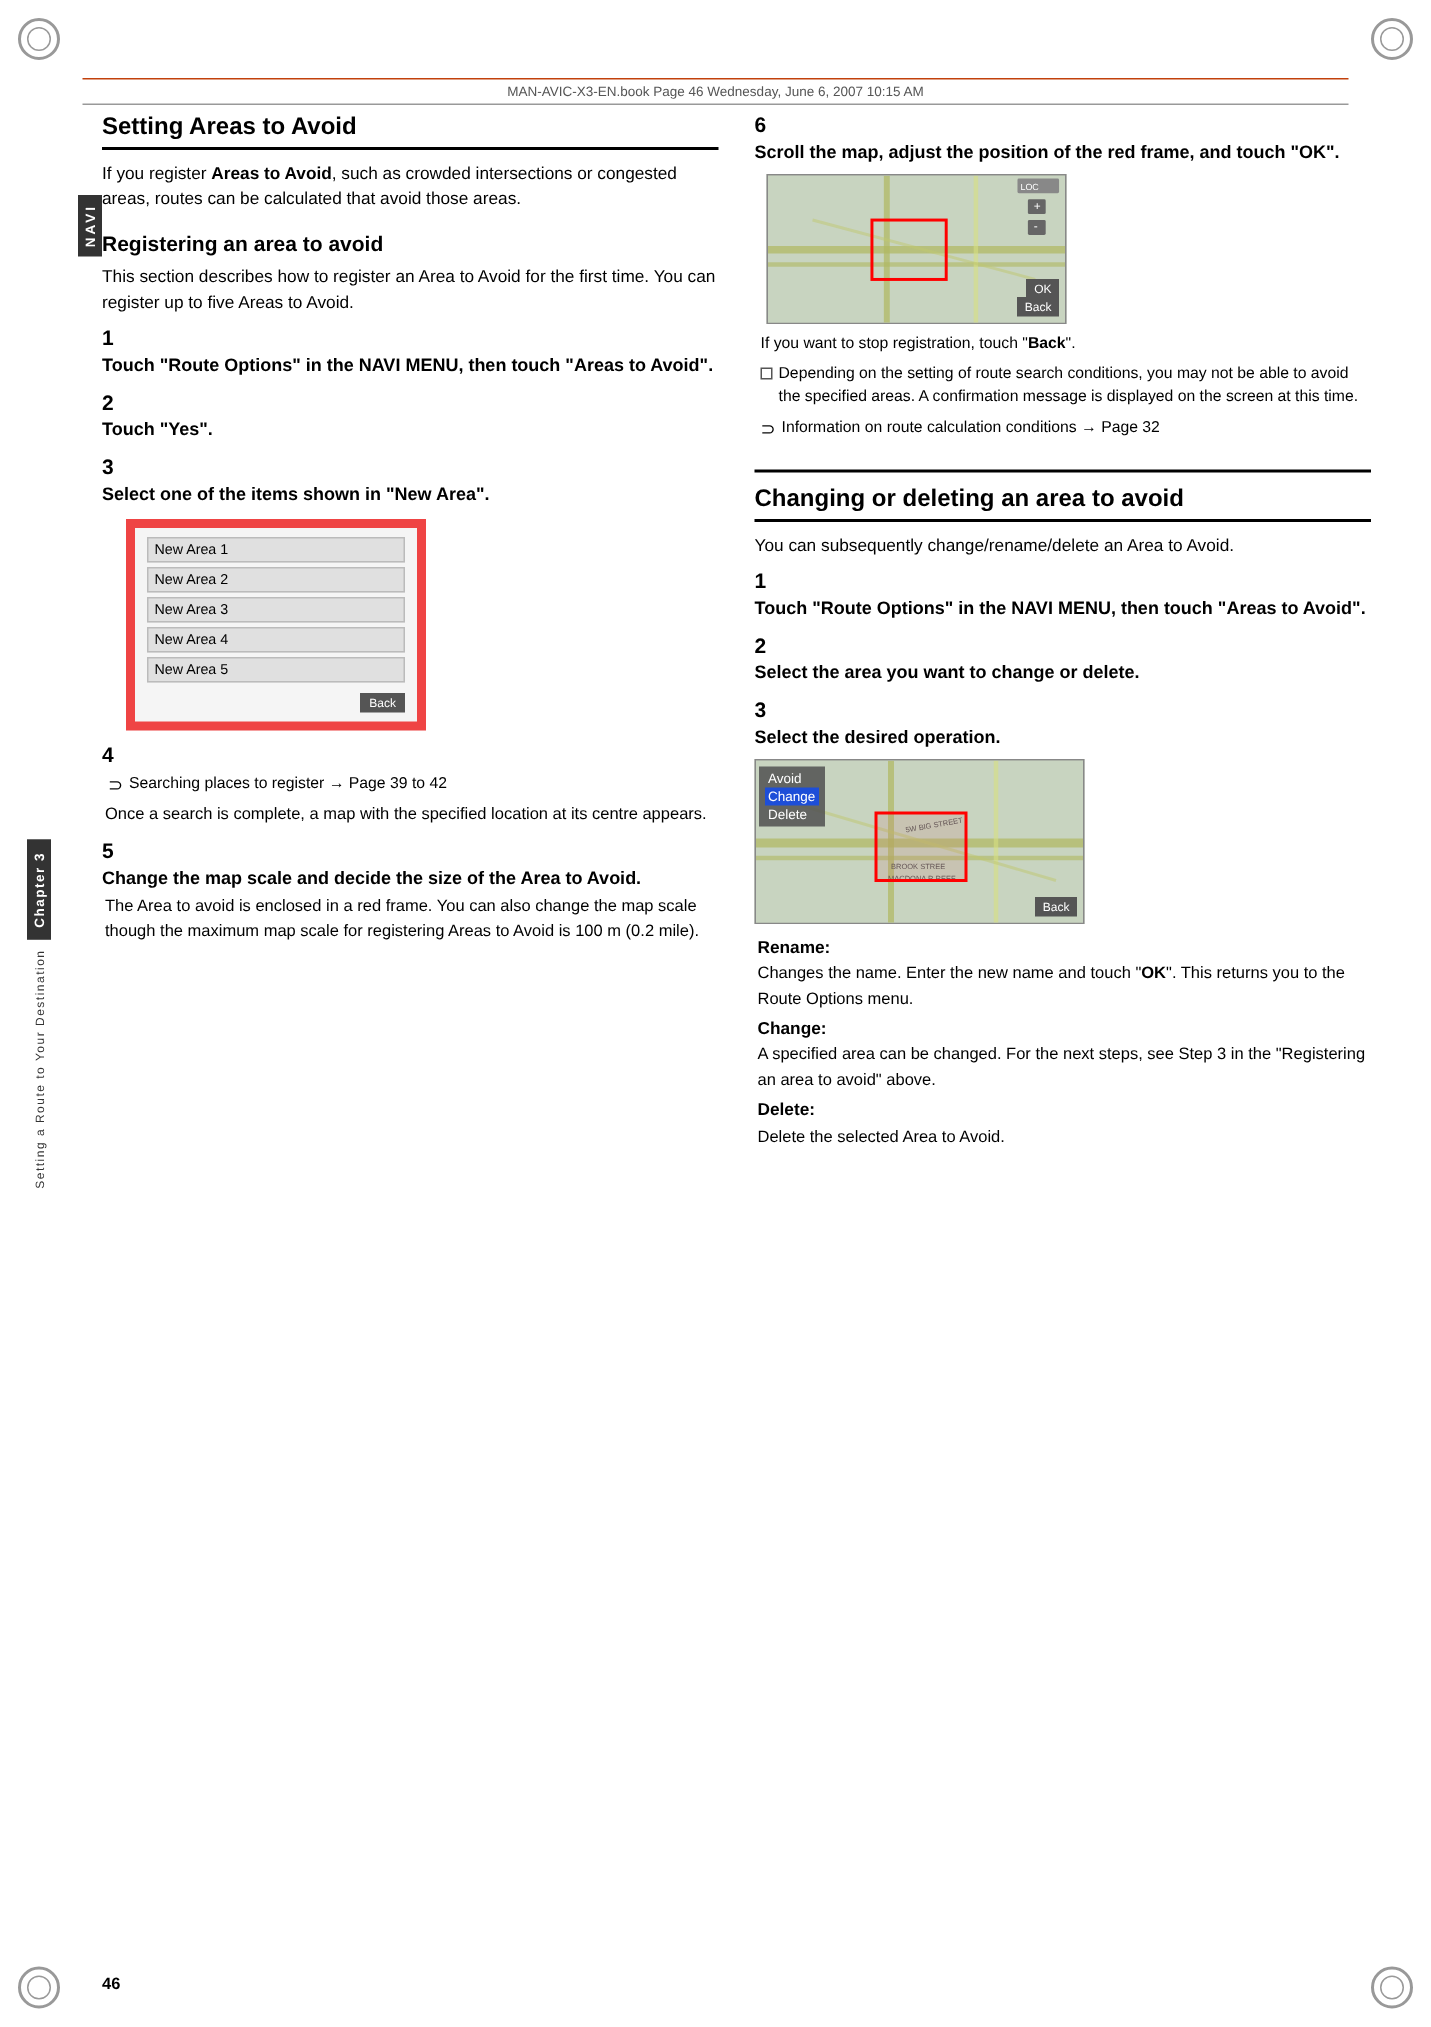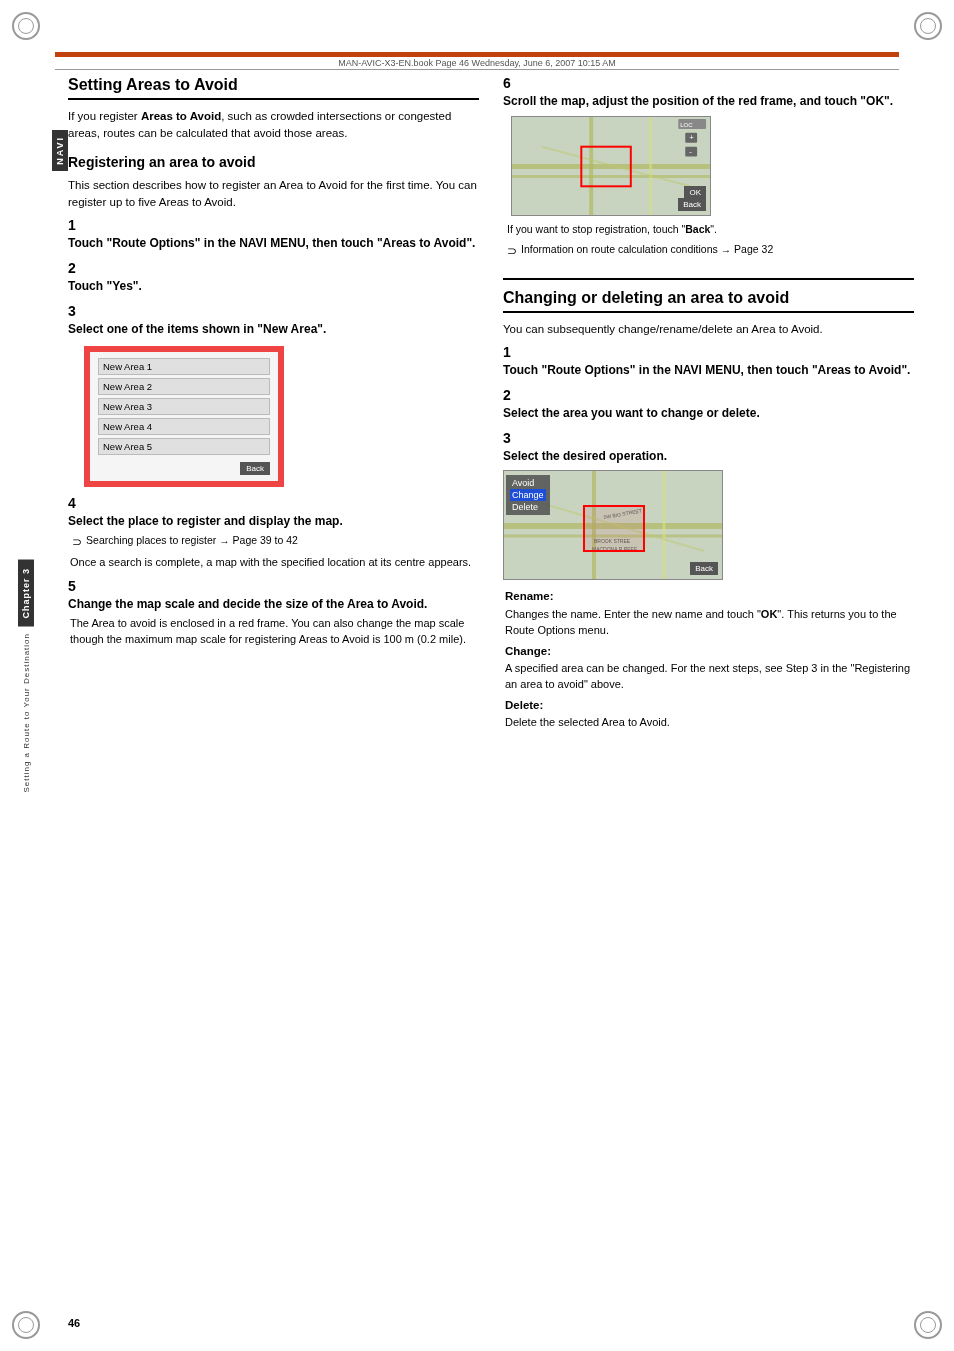--- a/index.html
+++ b/index.html
@@ -43,7 +43,7 @@
       left: 55px;
       right: 55px;
       height: 18px;
-      border-top: 5px solid #c2410c;
+      border-top: 1px solid #c2410c;
       border-bottom: 1px solid #999;
       display: flex;
       align-items: center;

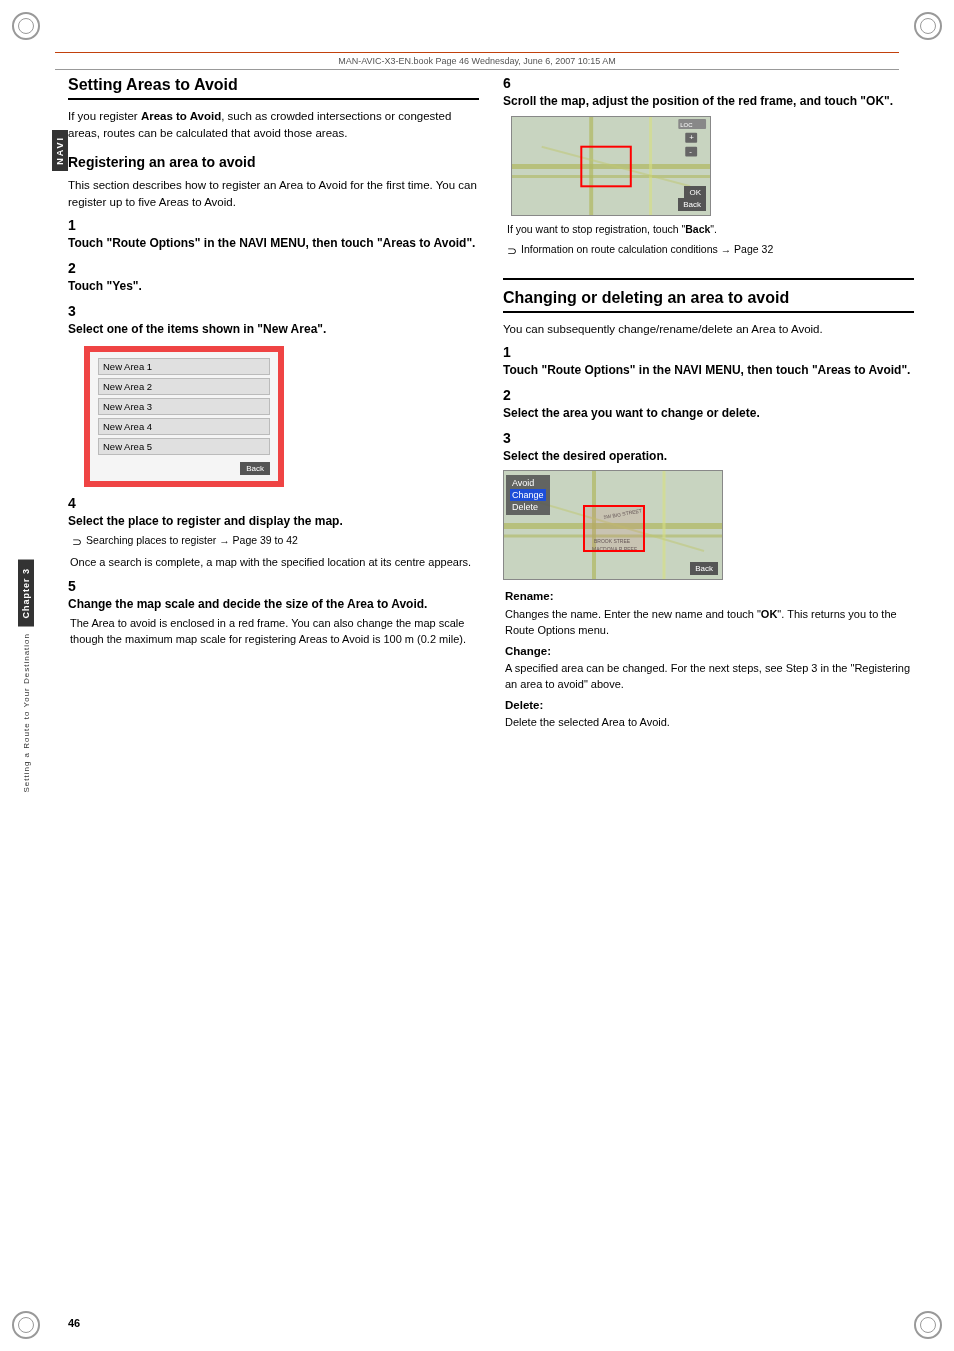--- a/index.html
+++ b/index.html
@@ -207,7 +207,7 @@
       line-height: 1.5;
       margin: 3px 0 3px 4px;
       display: flex;
-      align-items: flex-start;
+      align-items: center;
       gap: 4px;
     }
     .hint-arrow {

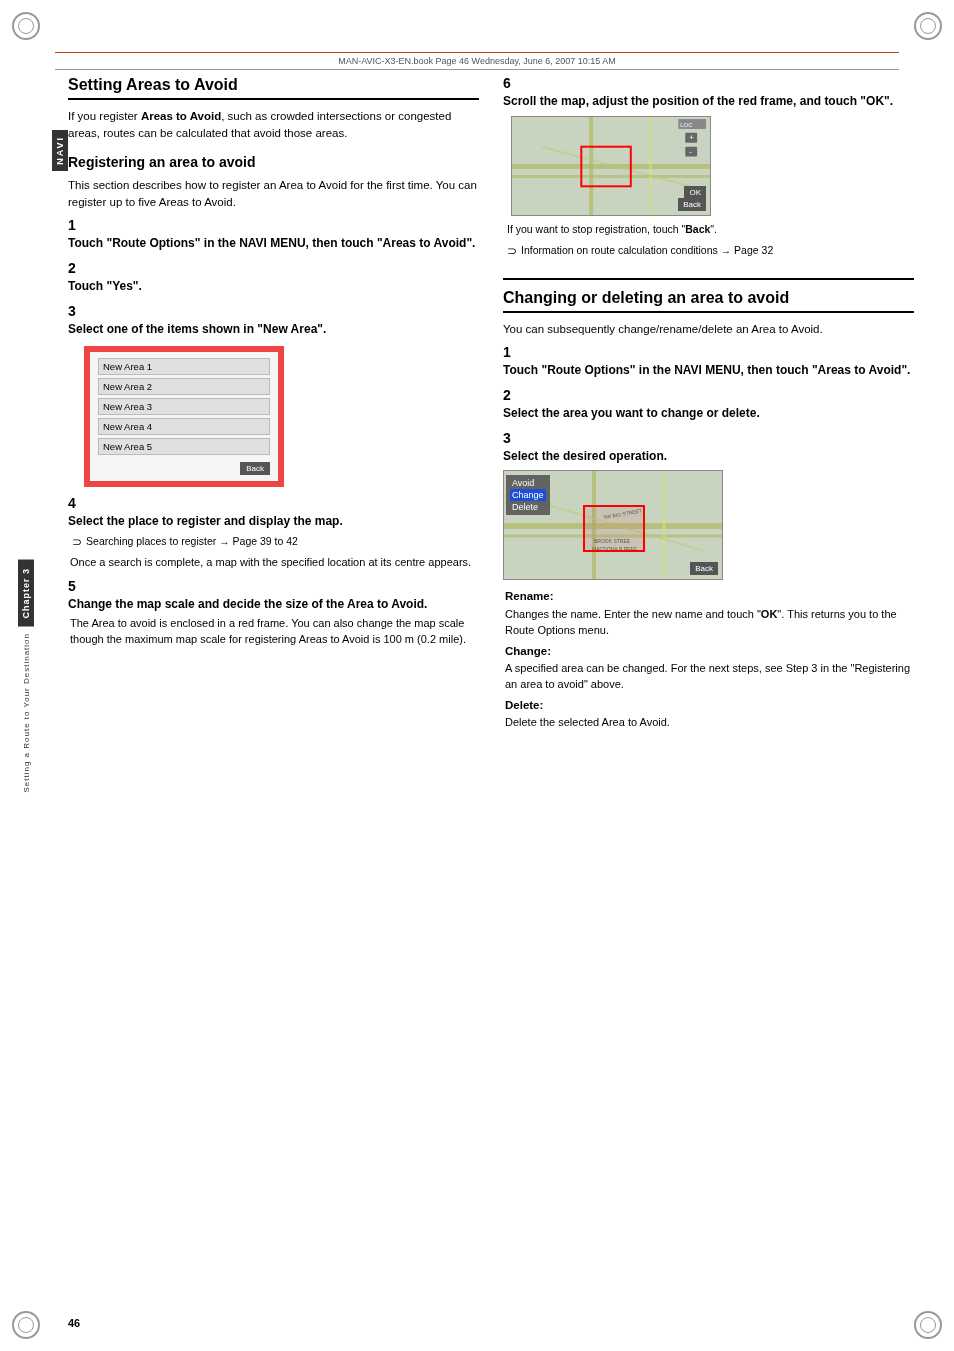--- a/index.html
+++ b/index.html
@@ -439,6 +439,10 @@
         <span>If you want to stop registration, touch "<b>Back</b>".</span>
       </div>
 
+      <div class="hint-line" style="margin-top:4px; align-items:flex-start;">
+        <div class="hint-square"></div>
+        <span>Depending on the setting of route search conditions, you may not be able to avoid the specified areas. A confirmation message is displayed on the screen at this time.</span>
+      </div>
 
       <div class="hint-line" style="margin-top:4px;">
         <span class="hint-arrow">⊃</span>

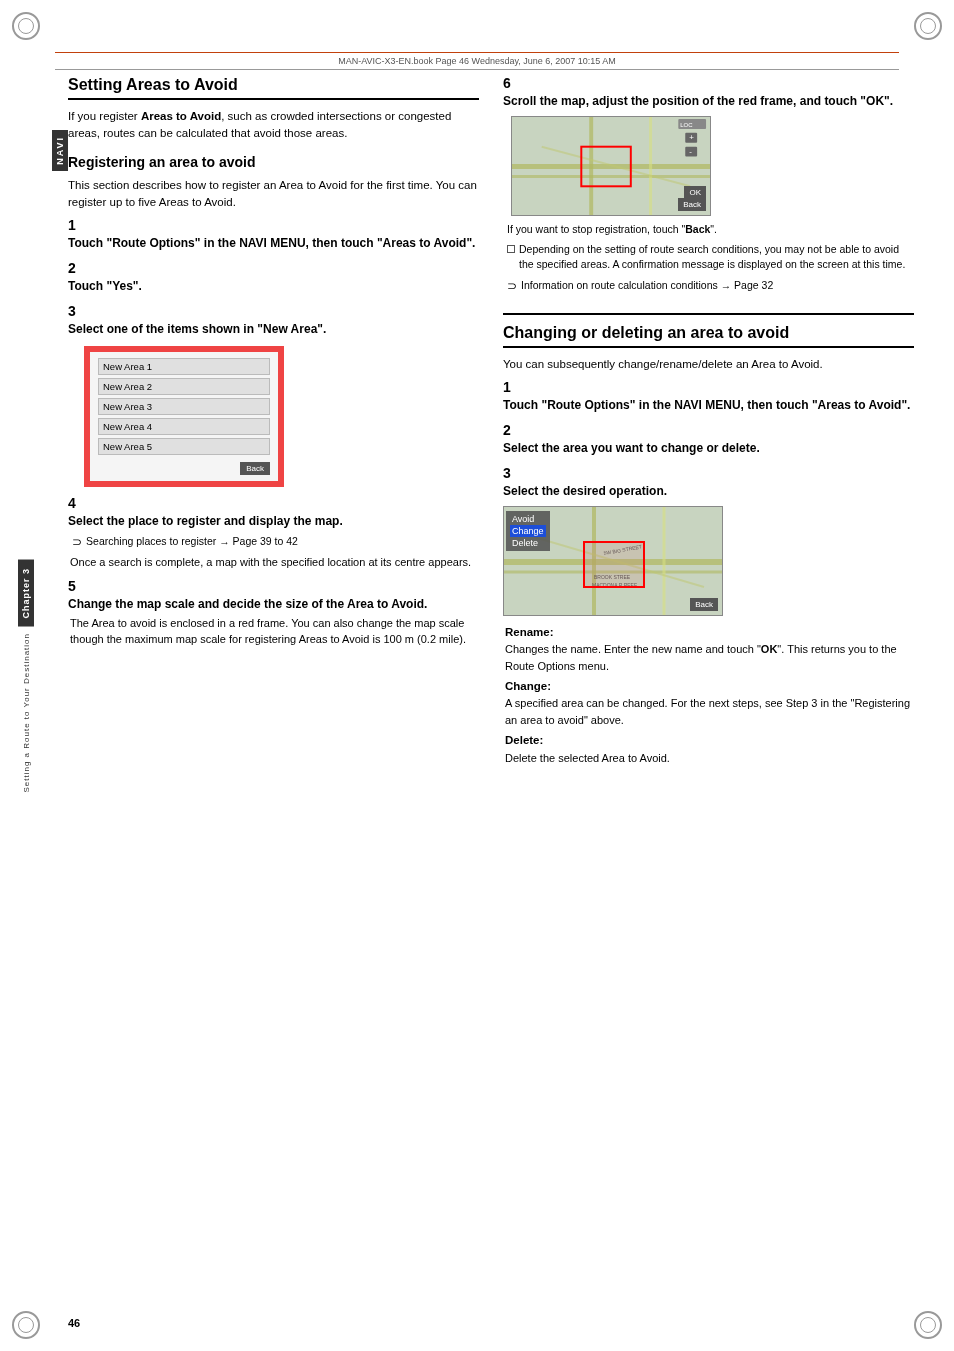--- a/index.html
+++ b/index.html
@@ -387,7 +387,6 @@
 
     <div class="step">
       <div class="step-num">4</div>
-      <div class="step-title">Select the place to register and display the map.</div>
       <div class="hint-line">
         <span class="hint-arrow">⊃</span>
         <span>Searching places to register → Page 39 to 42</span>

